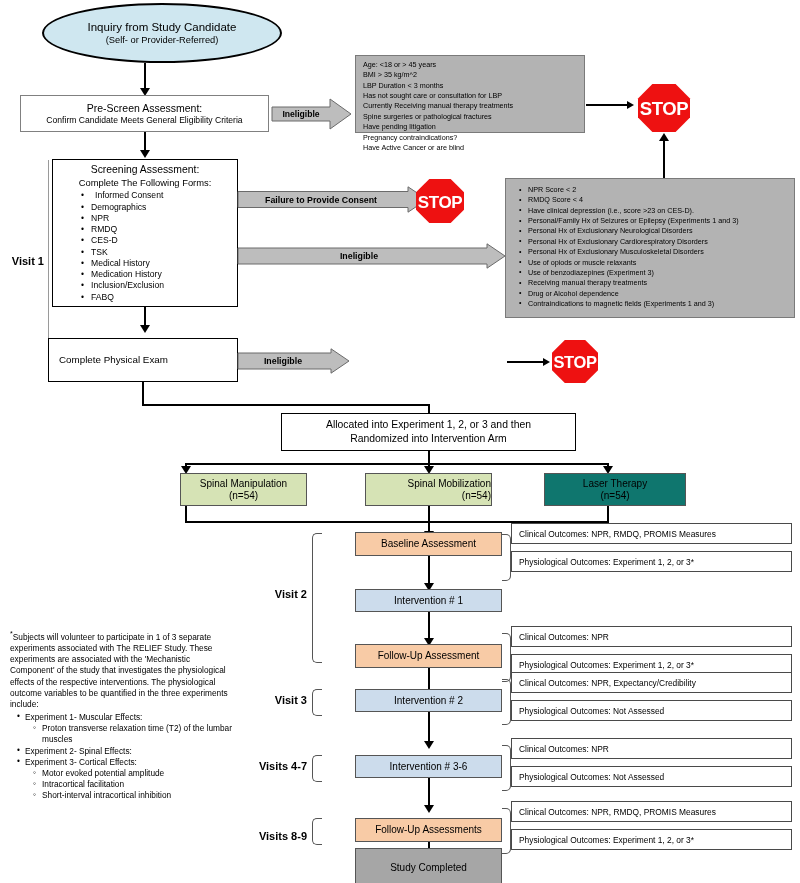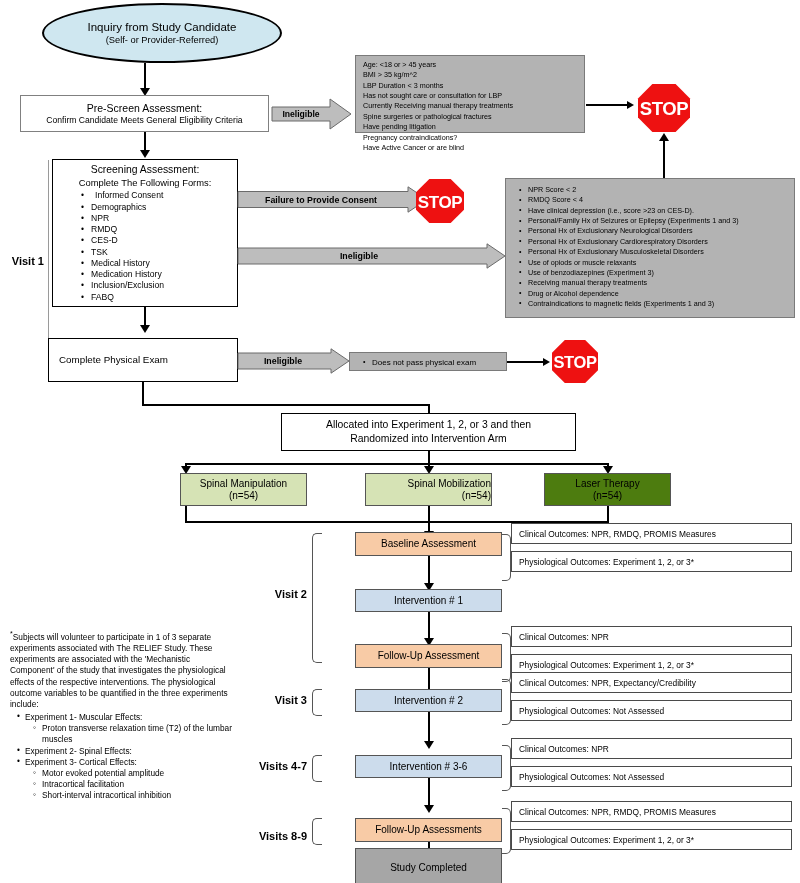--- a/index.html
+++ b/index.html
@@ -285,11 +285,6 @@
     <div class="blabel" style="font-size:8.8px;right:22px;">Ineligible</div>
   </div>
 
-  <div class="criteria bul" style="left:349px;top:352px;width:158px;height:19px;padding-top:4px;font-size:8px;">
-    <ul>
-      <li>Does not pass physical exam</li>
-    </ul>
-  </div>
 
   <div class="ln h" style="left:507px;top:361px;width:37px;"></div>
   <div class="arrowhead ah-right" style="left:543px;top:357.5px;"></div>

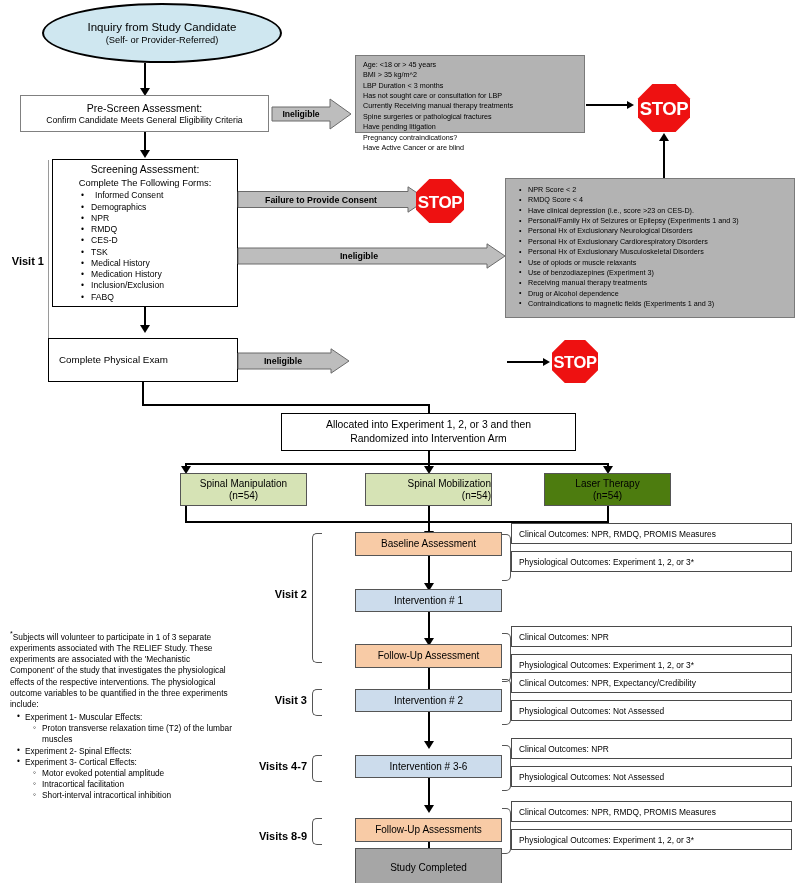--- a/index.html
+++ b/index.html
@@ -323,7 +323,7 @@
     <div class="ttl-b" style="font-size:10px;">Spinal Mobilization</div>
     <div class="ttl-b" style="font-size:10px;">(n=54)</div>
   </div>
-  <div class="box" style="left:544px;top:473px;width:127px;height:33px;background:#4d7c0f;border:1px solid #555;">
+  <div class="box" style="left:544px;top:473px;width:142px;height:33px;background:#0f766e;border:1px solid #555;">
     <div class="ttl-b" style="font-size:10px;">Laser Therapy</div>
     <div class="ttl-b" style="font-size:10px;">(n=54)</div>
   </div>

